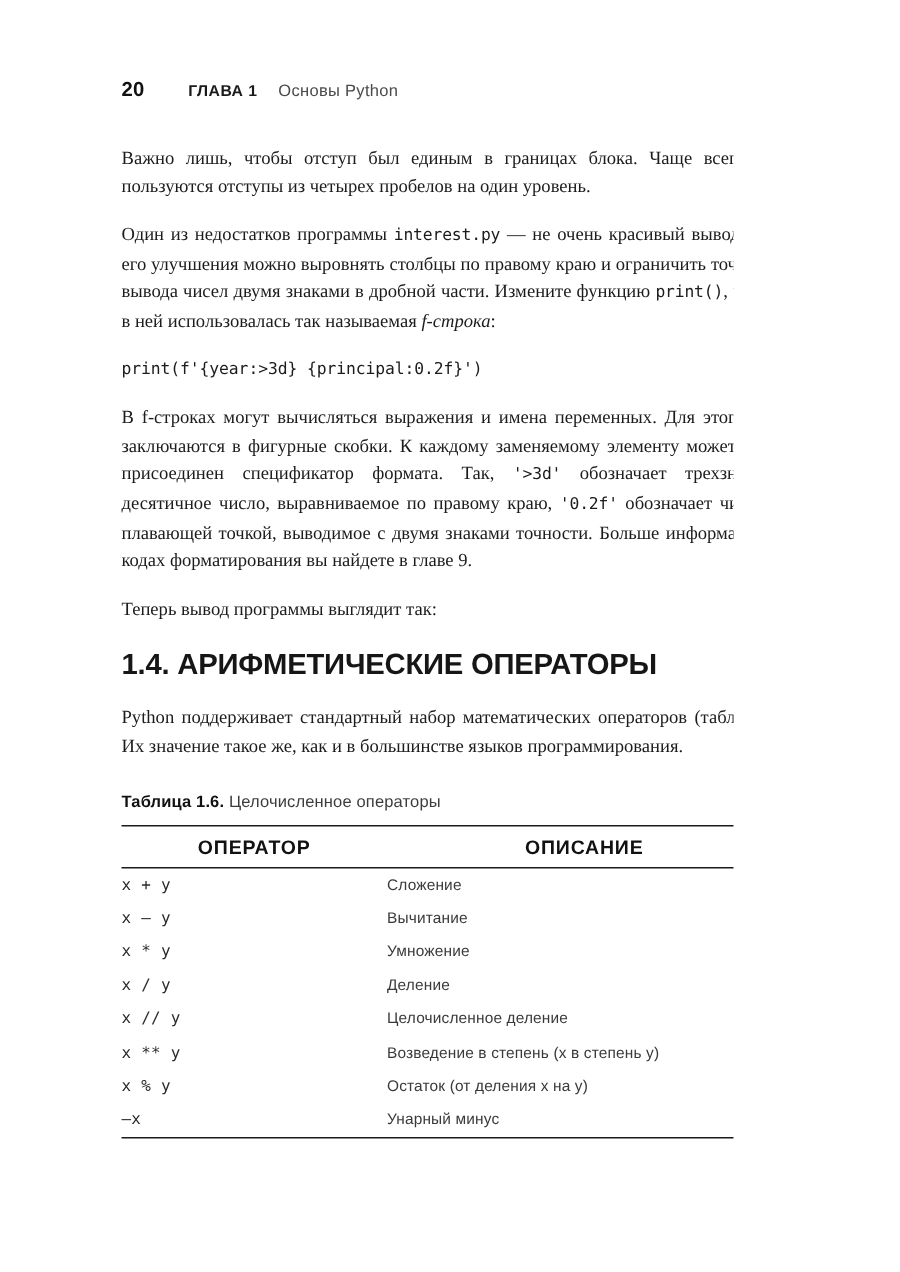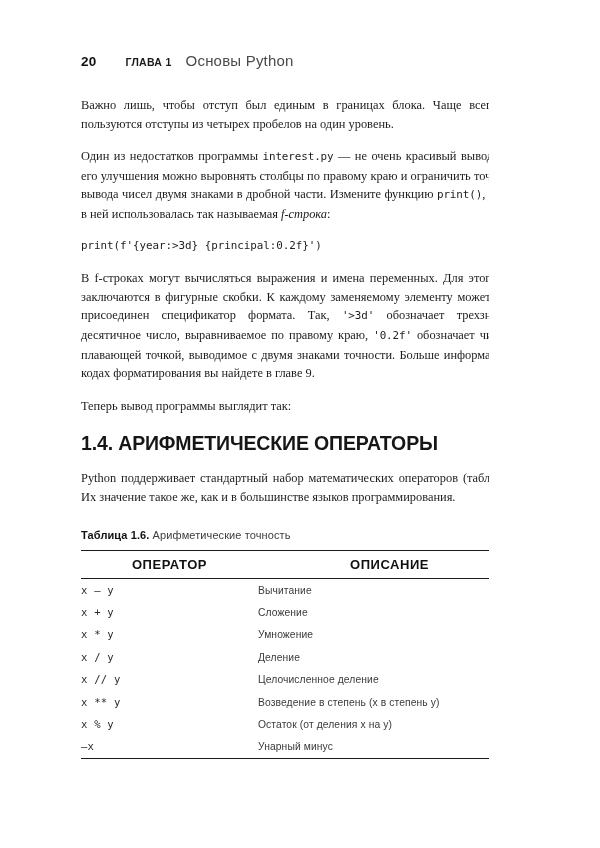--- a/index.html
+++ b/index.html
@@ -49,7 +49,7 @@
     margin-left: 29px;
   }
   .runhead .chaptitle {
-    font-size: 15px;
+    font-size: 11px;
     font-weight: normal;
     color: #4a4a4a;
     letter-spacing: 0.2px;

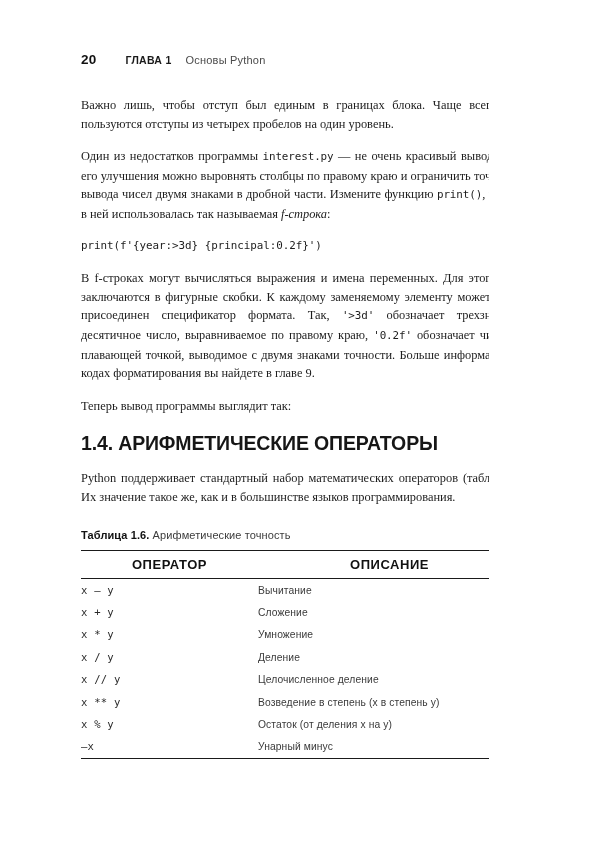--- a/index.html
+++ b/index.html
@@ -195,7 +195,7 @@
 
     <p class="body">Python поддерживает стандартный набор математических операторов (табл. 1.1). Их значение такое же, как и в большинстве языков программи­рования.</p>
 
-    <div class="table-caption"><b>Таблица 1.6.</b> <span>Арифметические точность</span></div>
+    <div class="table-caption"><b>Таблица 1.6.</b> <span>Целочисленное операторы</span></div>
 
     <table class="ops">
       <colgroup>

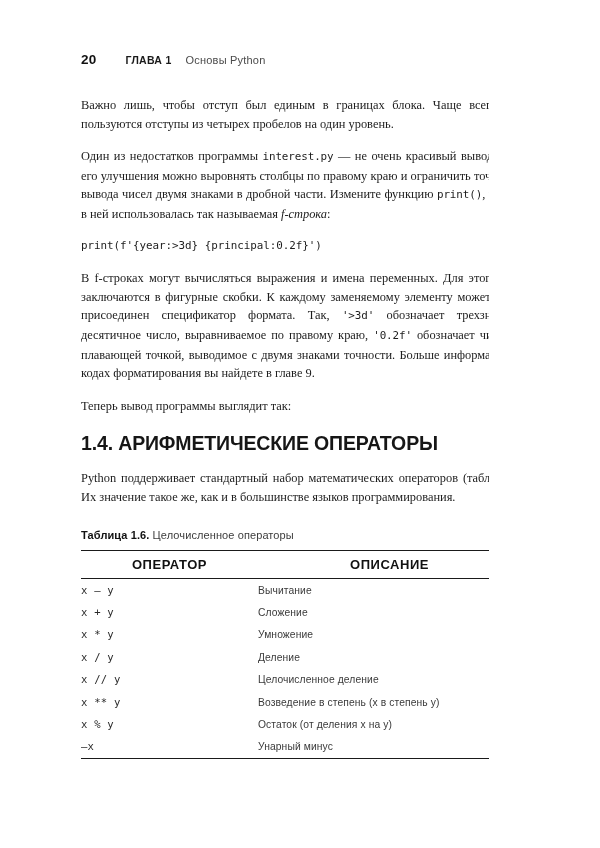--- a/index.html
+++ b/index.html
@@ -210,14 +210,14 @@
       </thead>
       <tbody>
         <tr>
+          <td class="op">x + y</td>
+          <td class="desc">Сложение</td>
+        </tr>
+        <tr>
           <td class="op">x – y</td>
           <td class="desc">Вычитание</td>
         </tr>
         <tr>
-          <td class="op">x + y</td>
-          <td class="desc">Сложение</td>
-        </tr>
-        <tr>
           <td class="op">x * y</td>
           <td class="desc">Умножение</td>
         </tr>

